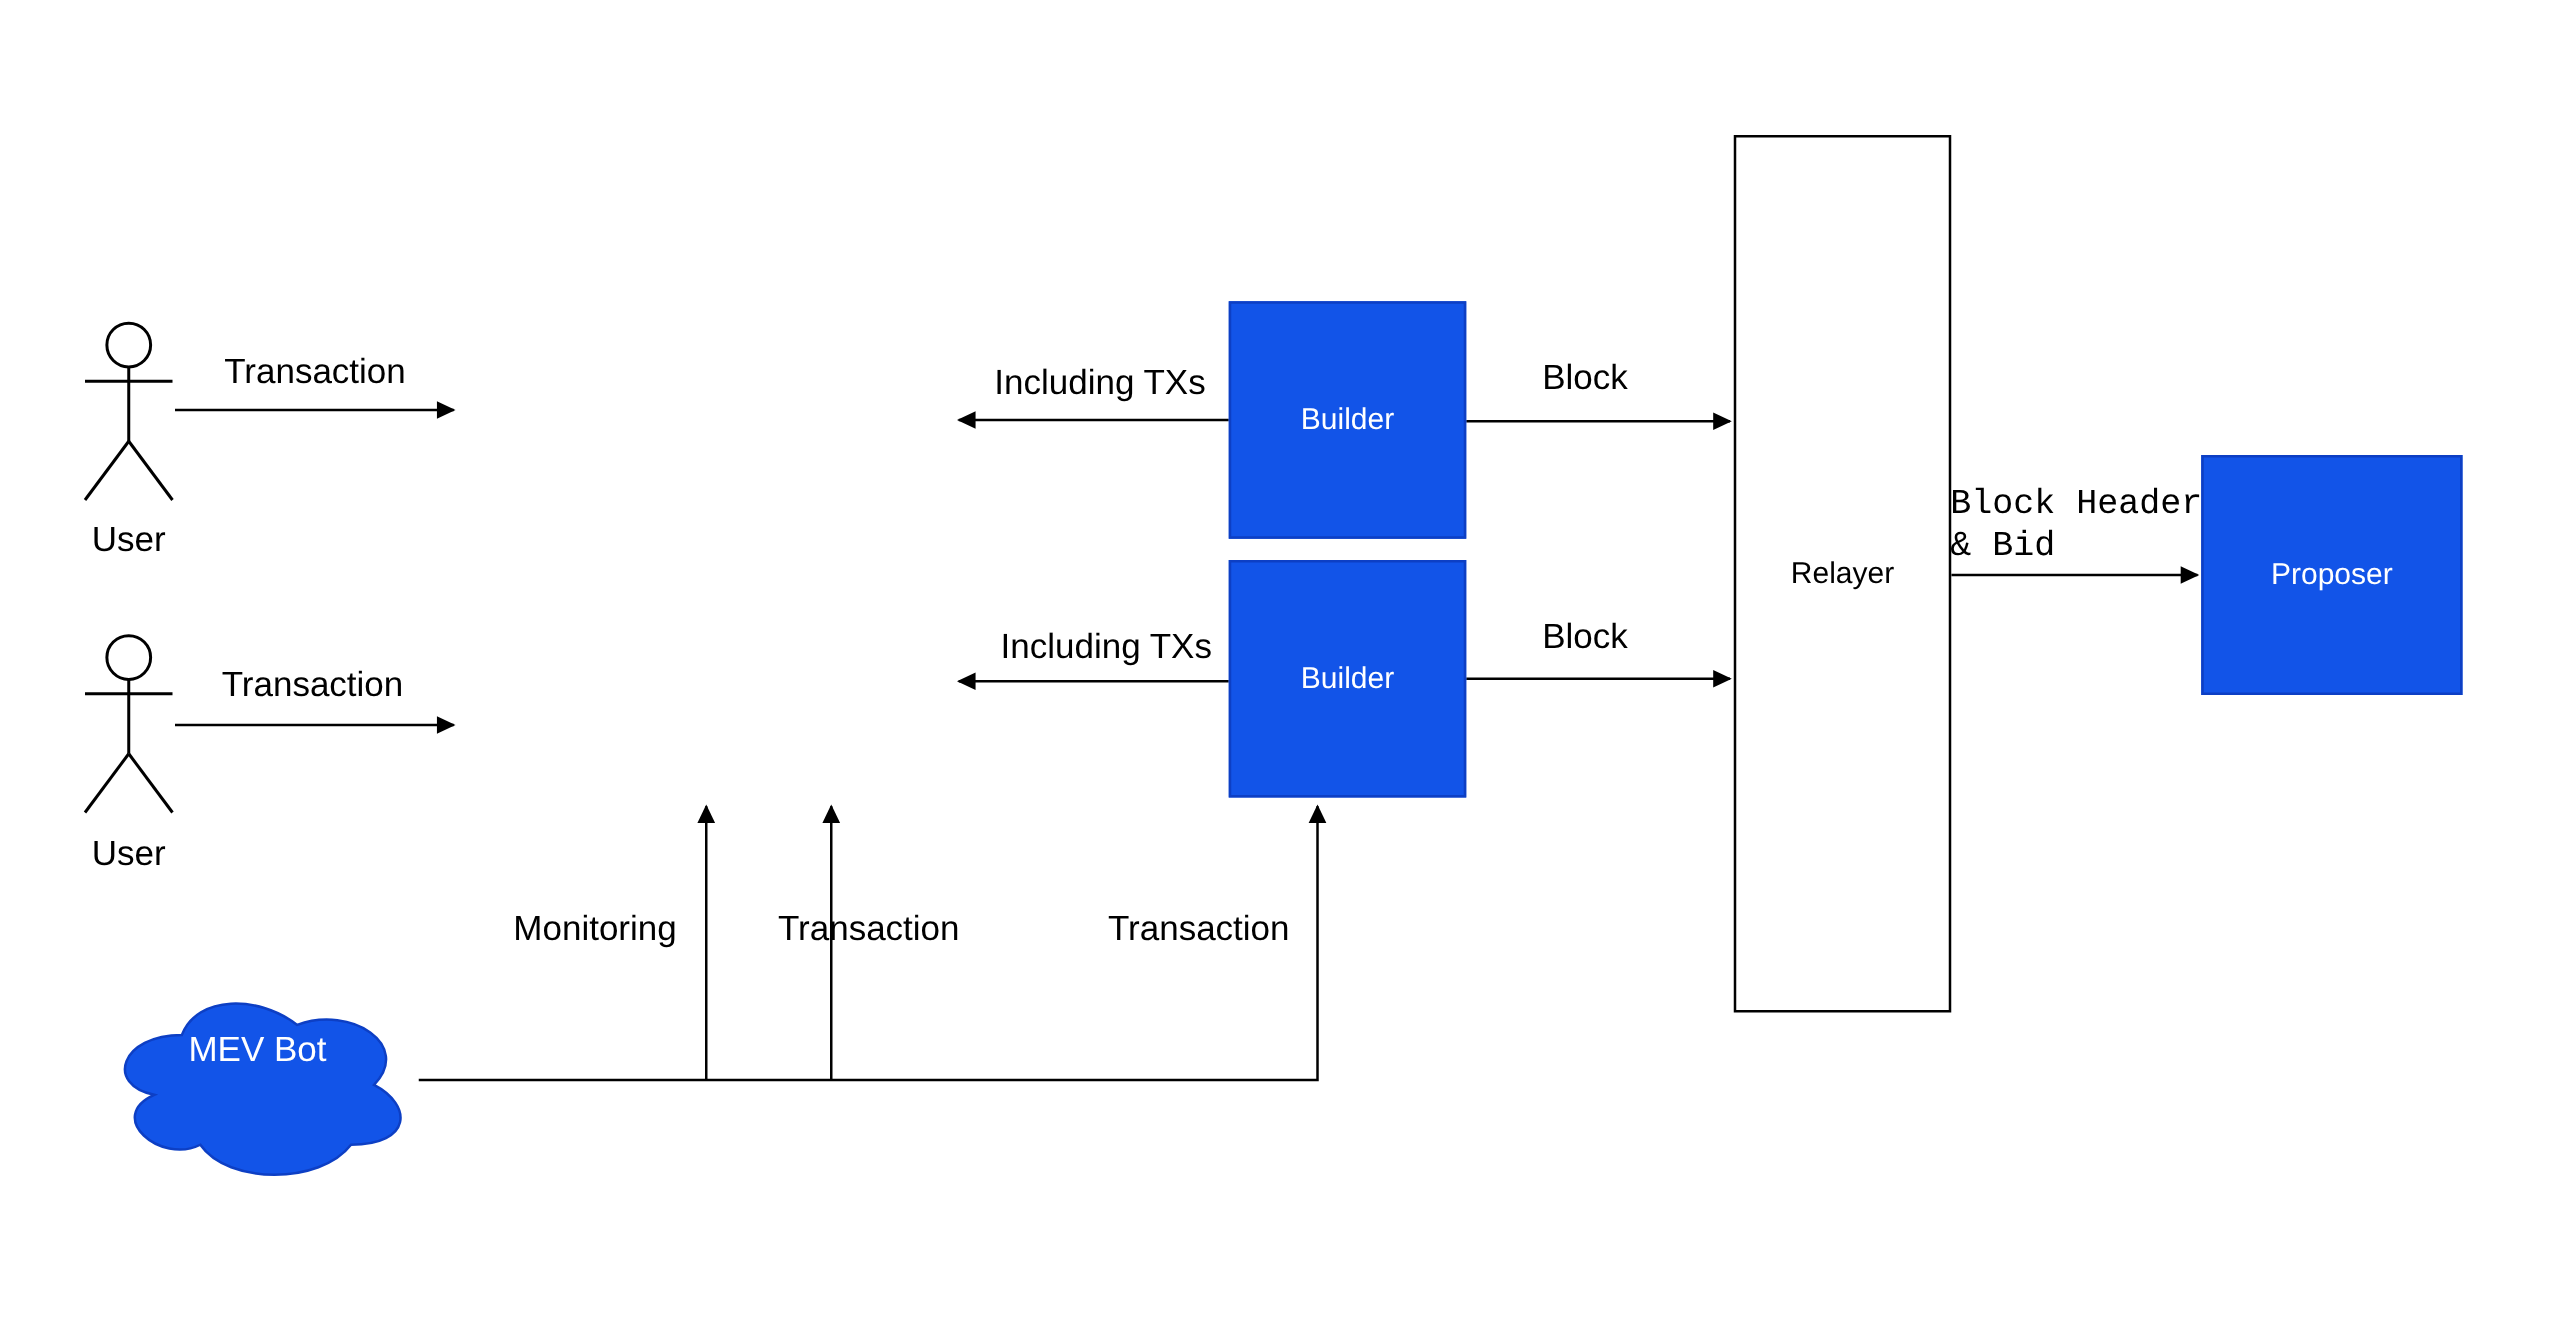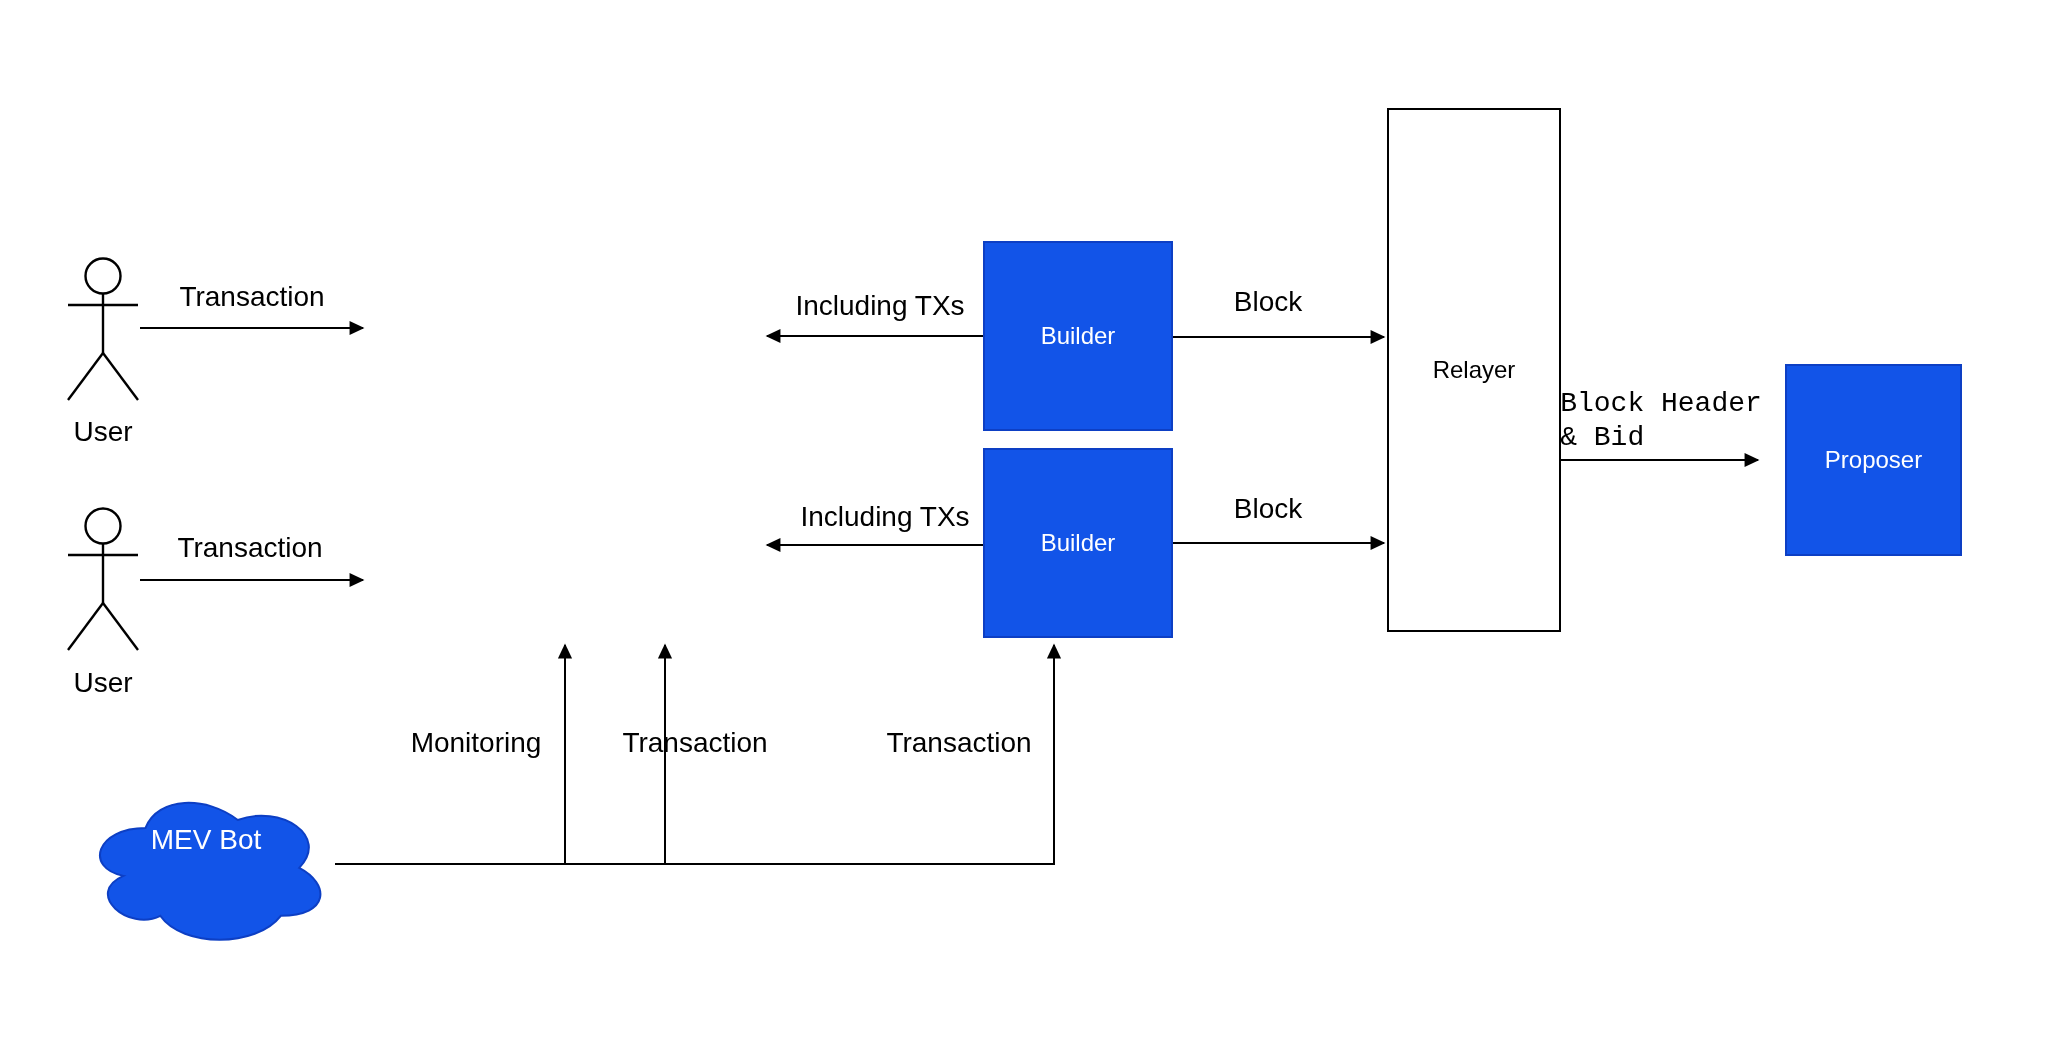--- a/index.html
+++ b/index.html
@@ -124,7 +124,7 @@
     <span>Builder</span>
   </div>
 
-  <div class="node box-plain" style="left:1387px;top:108px;width:174px;height:524px;">
+  <div class="node box-plain" style="left:1387px;top:108px;width:174px;height:702px;">
     <span>Relayer</span>
   </div>
 

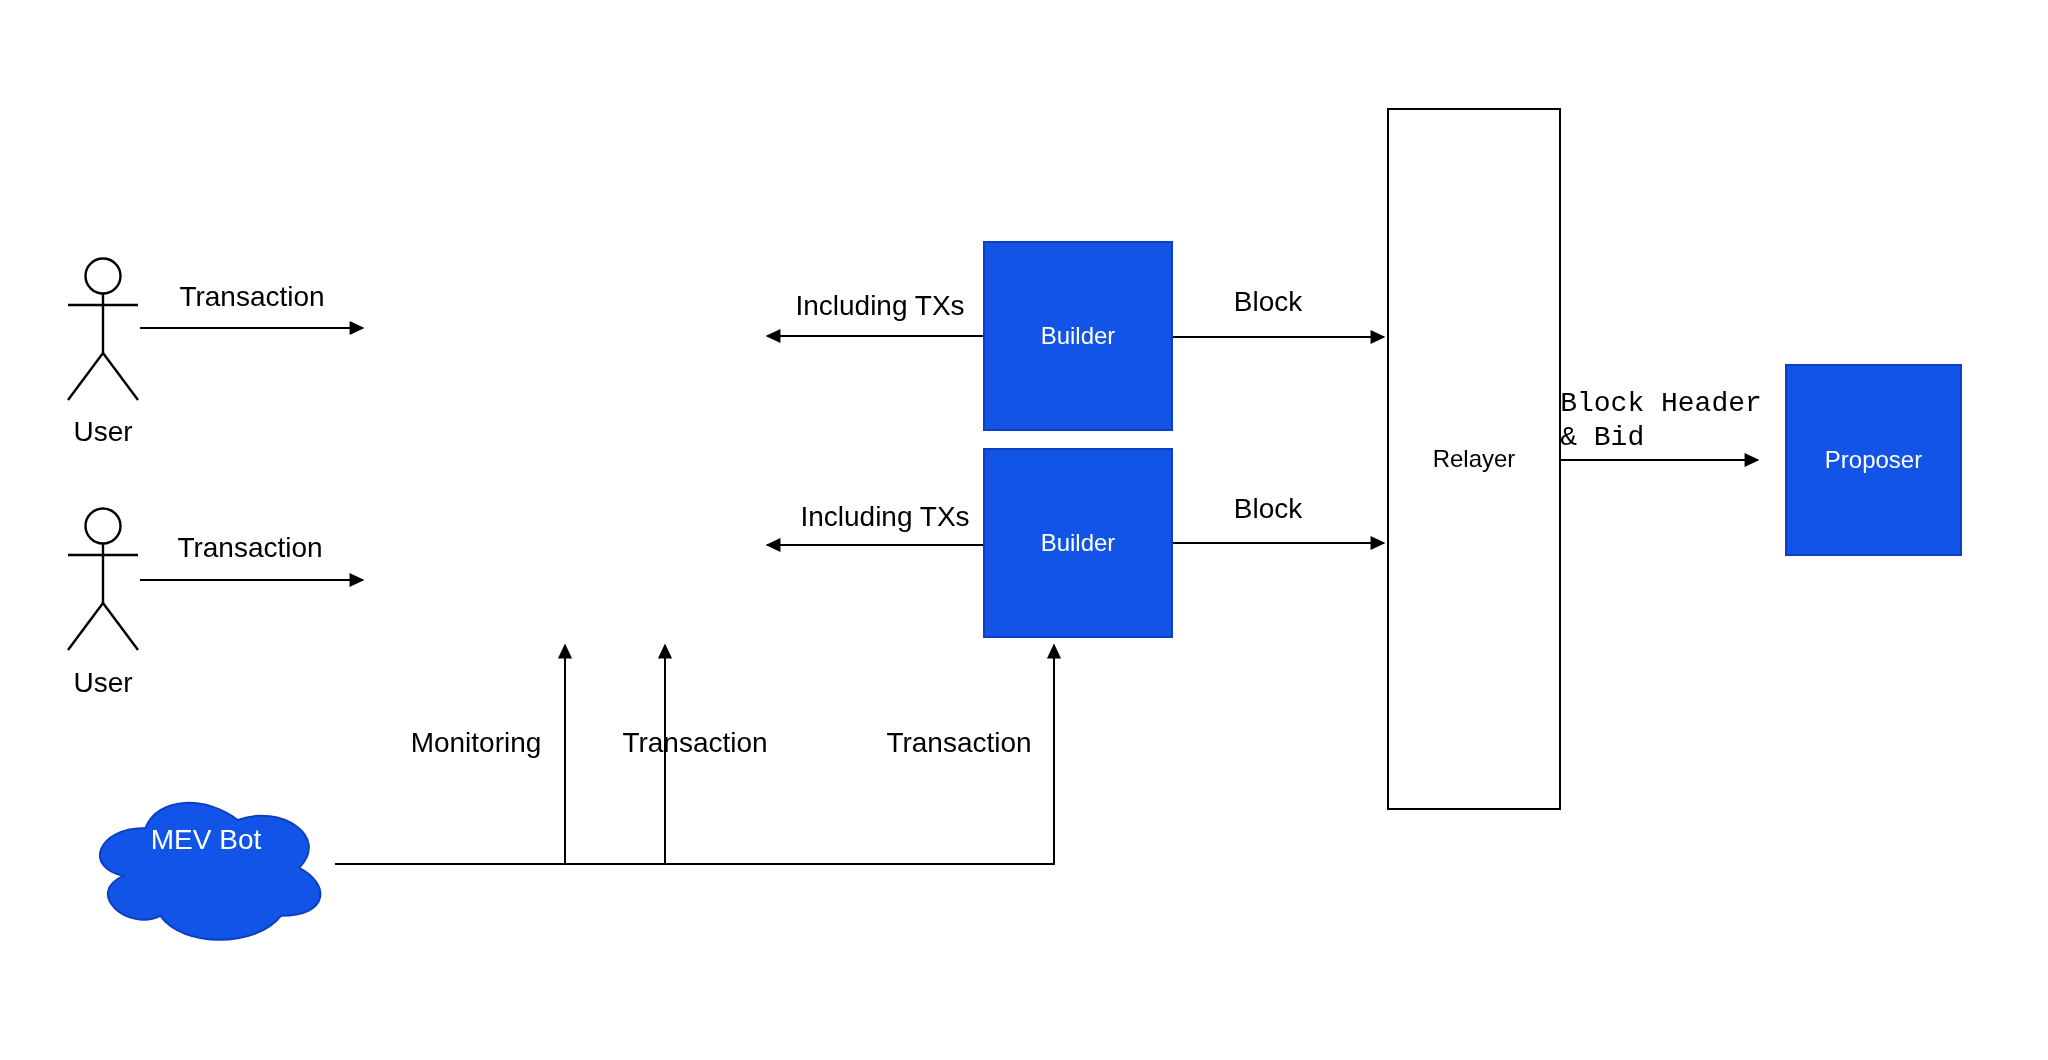--- a/index.html
+++ b/index.html
@@ -128,7 +128,7 @@
     <span>Relayer</span>
   </div>
 
-  <div class="node box-blue" style="left:1761px;top:364px;width:177px;height:192px;margin-left:24px;">
+  <div class="node box-blue" style="left:1761px;top:364px;width:209px;height:192px;">
     <span>Proposer</span>
   </div>
 

